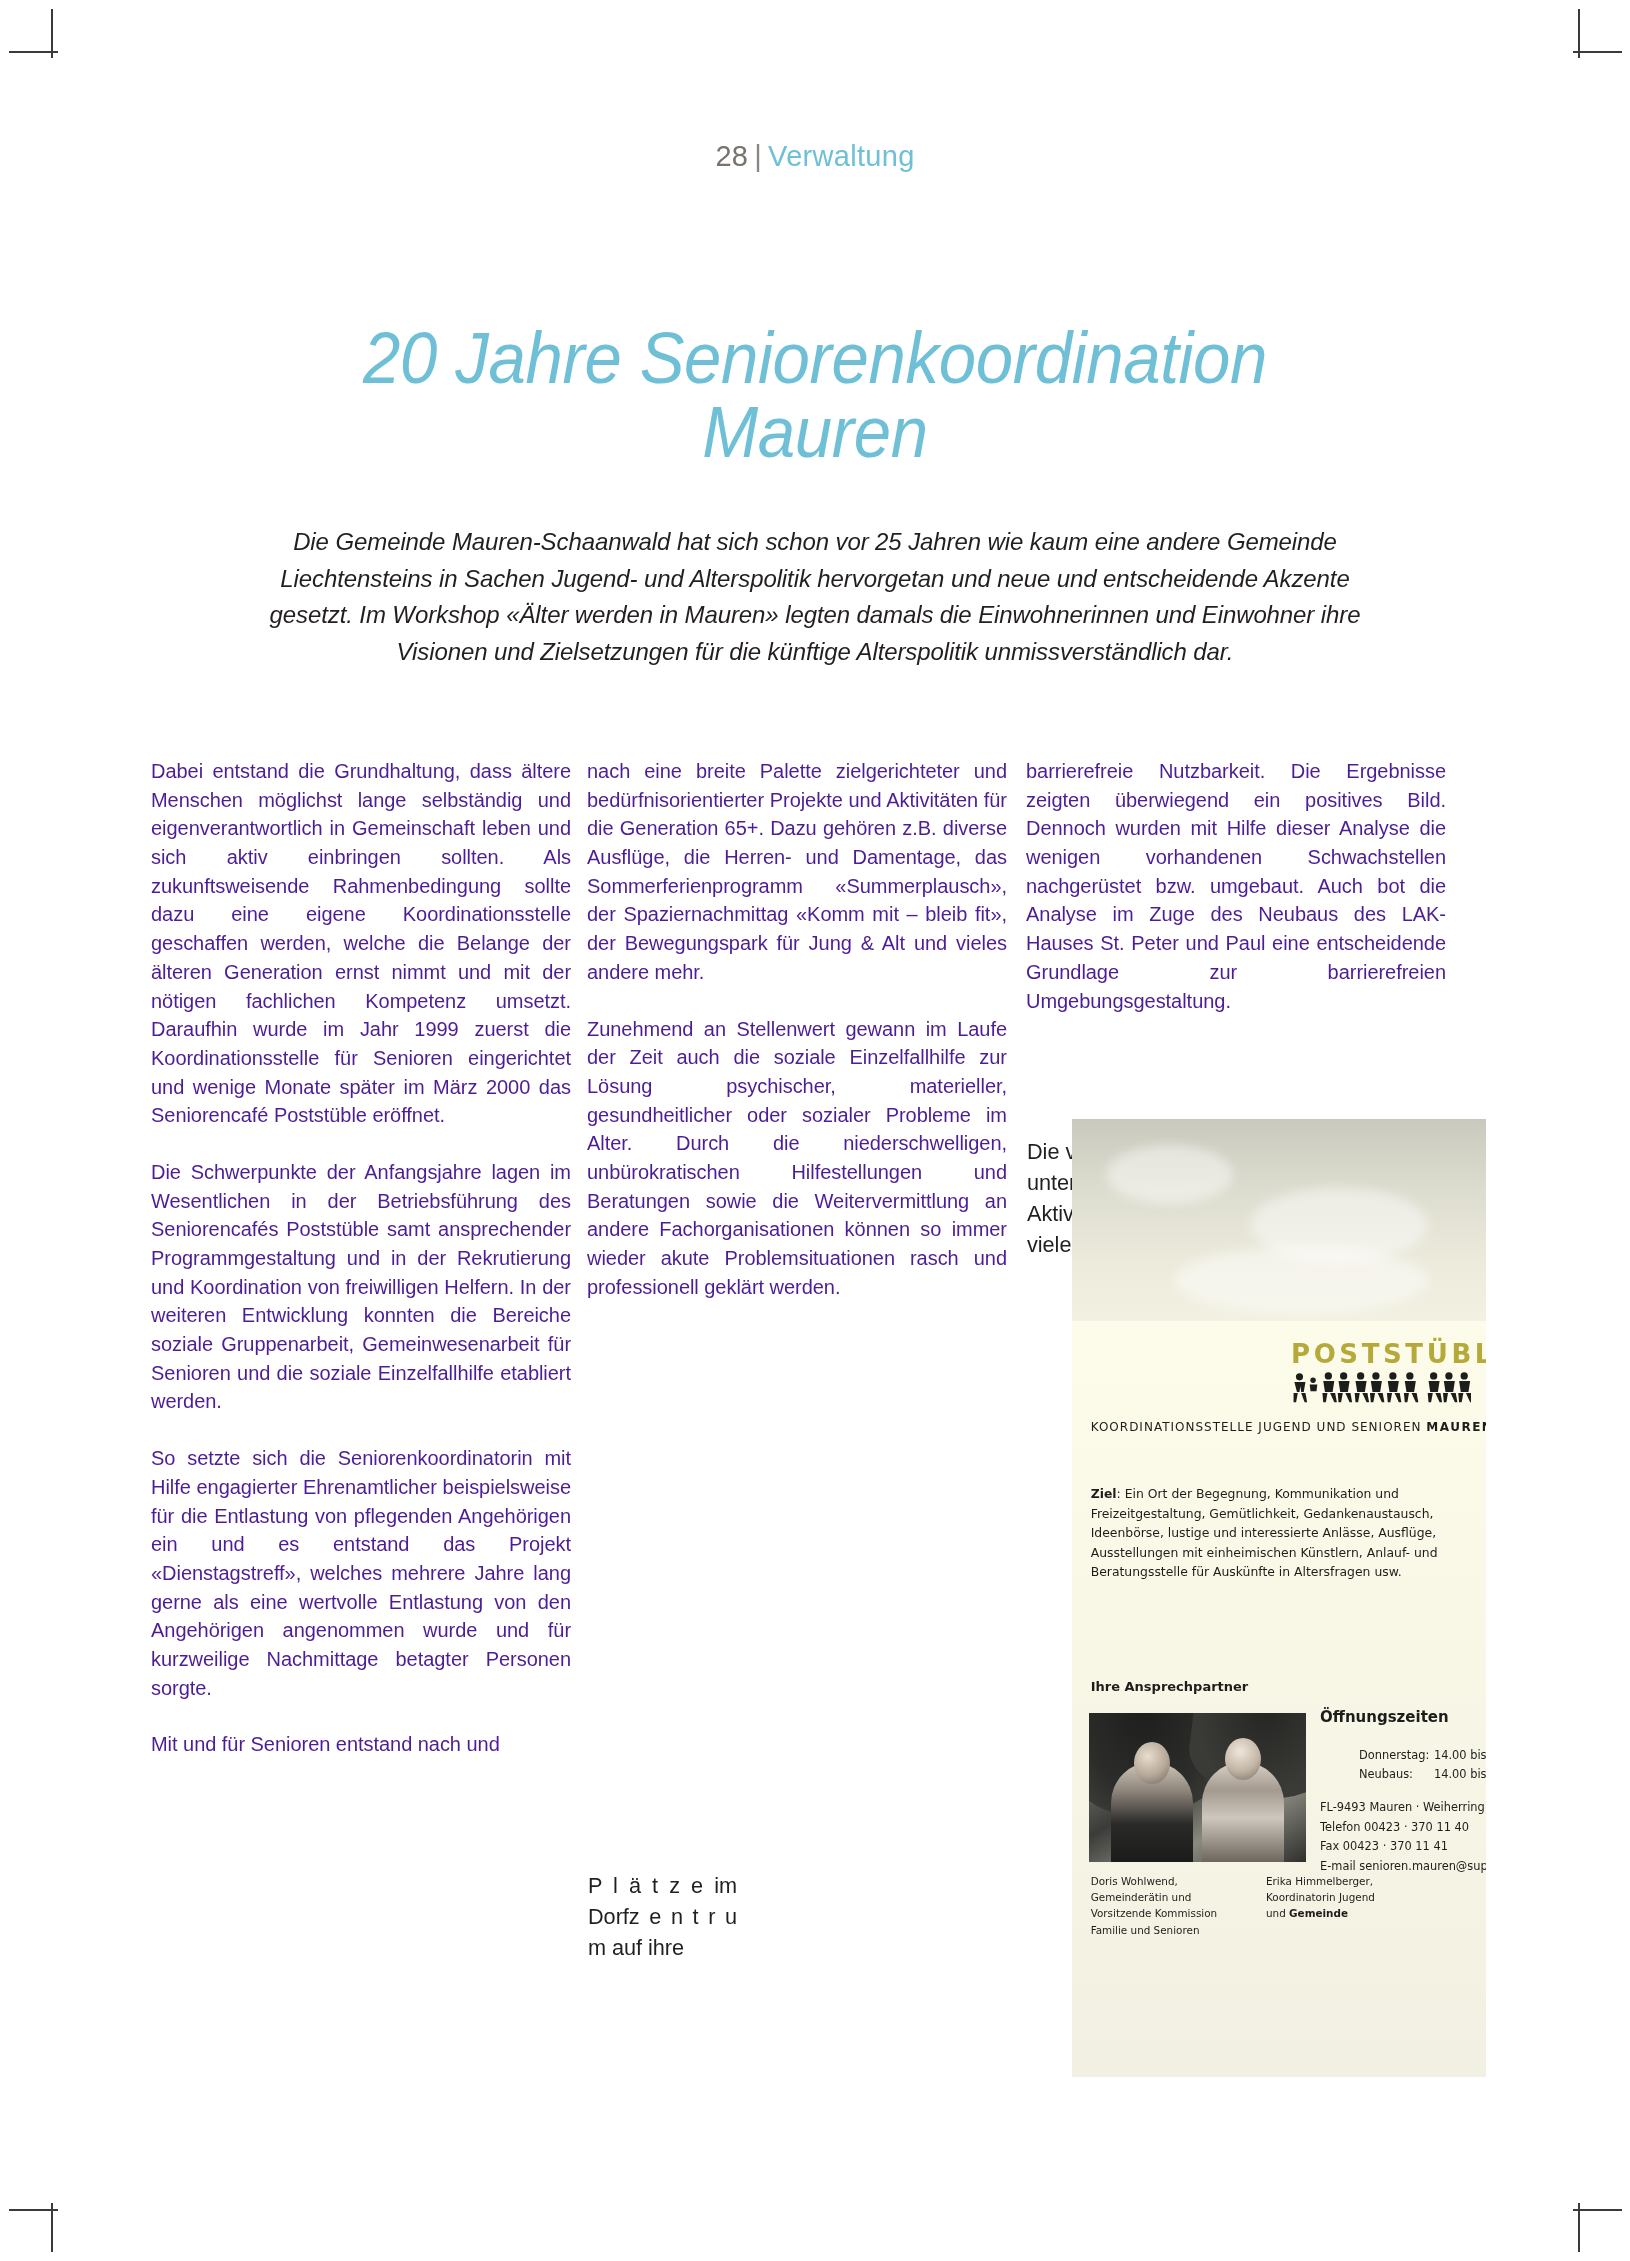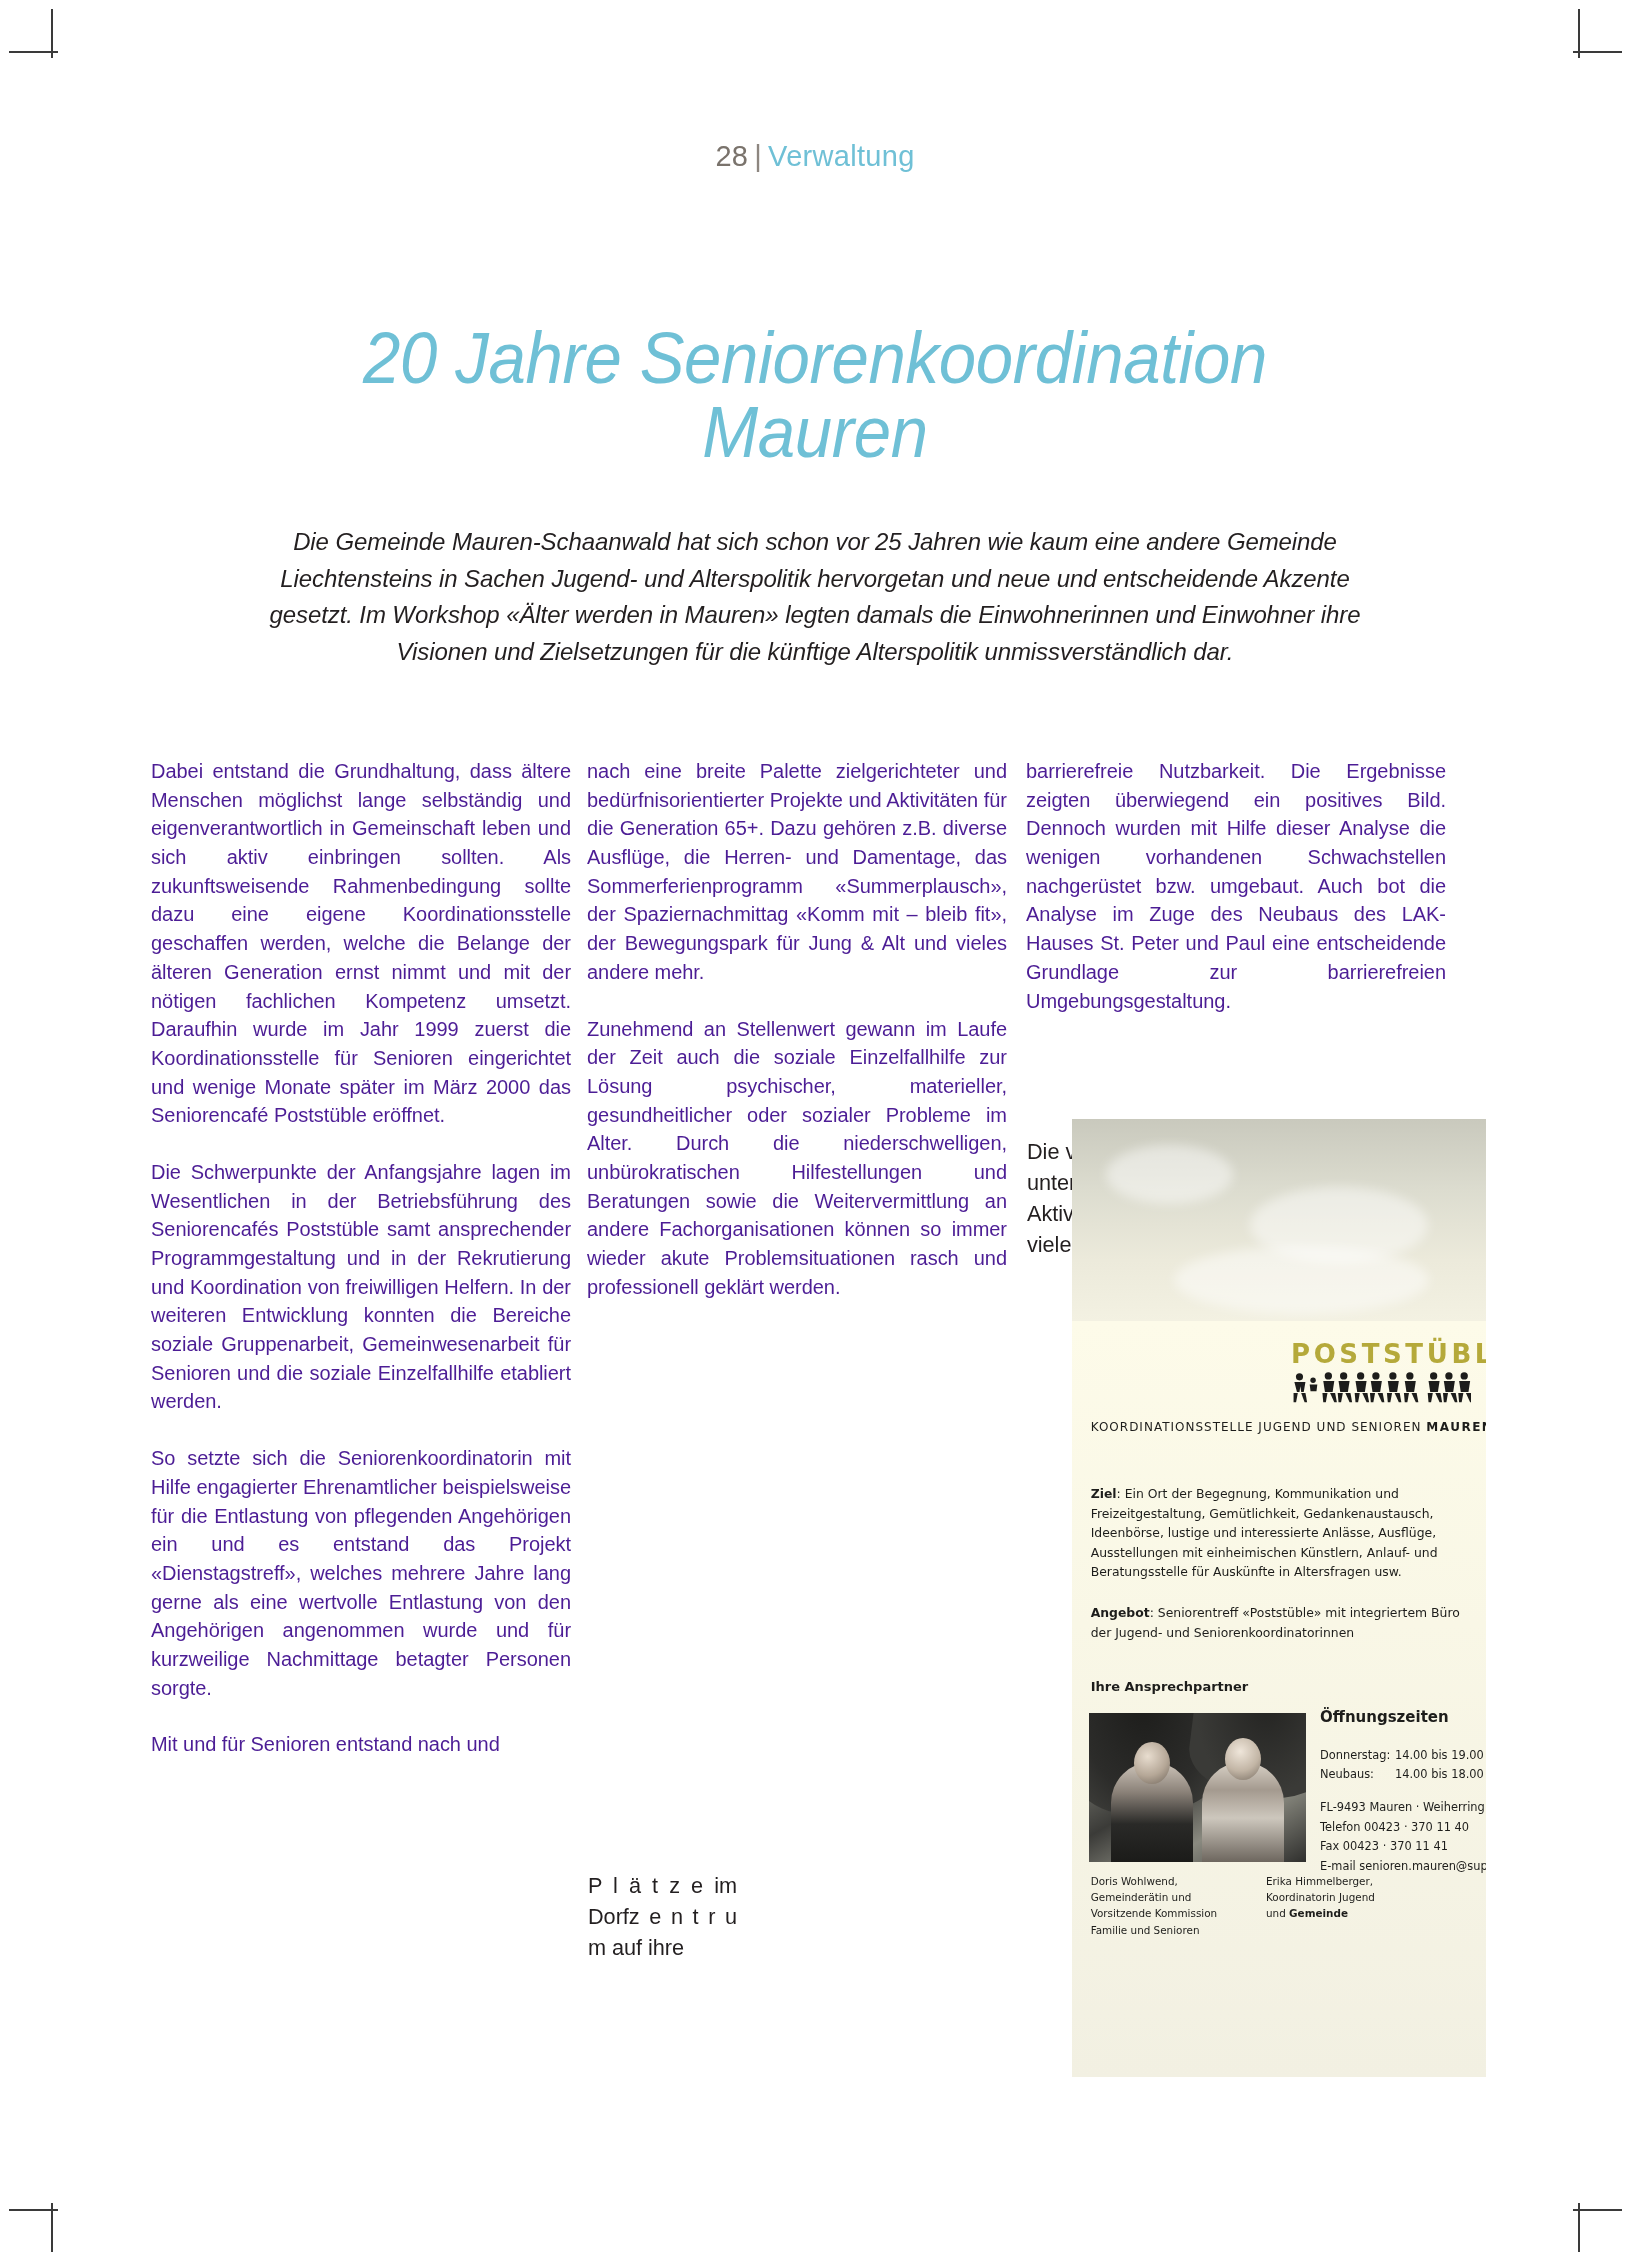--- a/index.html
+++ b/index.html
@@ -405,9 +405,6 @@
       <b>Ziel</b><span>: Ein Ort der Begegnung, Kommunikation und Freizeitgestaltung, Gemütlichkeit, Gedankenaustausch, Ideenbörse, lustige und interessierte Anlässe, Ausflüge, Ausstellungen mit einheimischen Künstlern, Anlauf- und Beratungsstelle für Auskünfte in Altersfragen usw.</span>
     </div>
 
-    <div class="blocktxt angebot">
-      <b>Angebot</b><span>: Seniorentreff «Poststüble» mit integriertem Büro der Jugend- und Seniorenkoordinatorinnen</span>
-    </div>
 
     <div class="blocktxt anspre">Ihre Ansprechpartner</div>
 

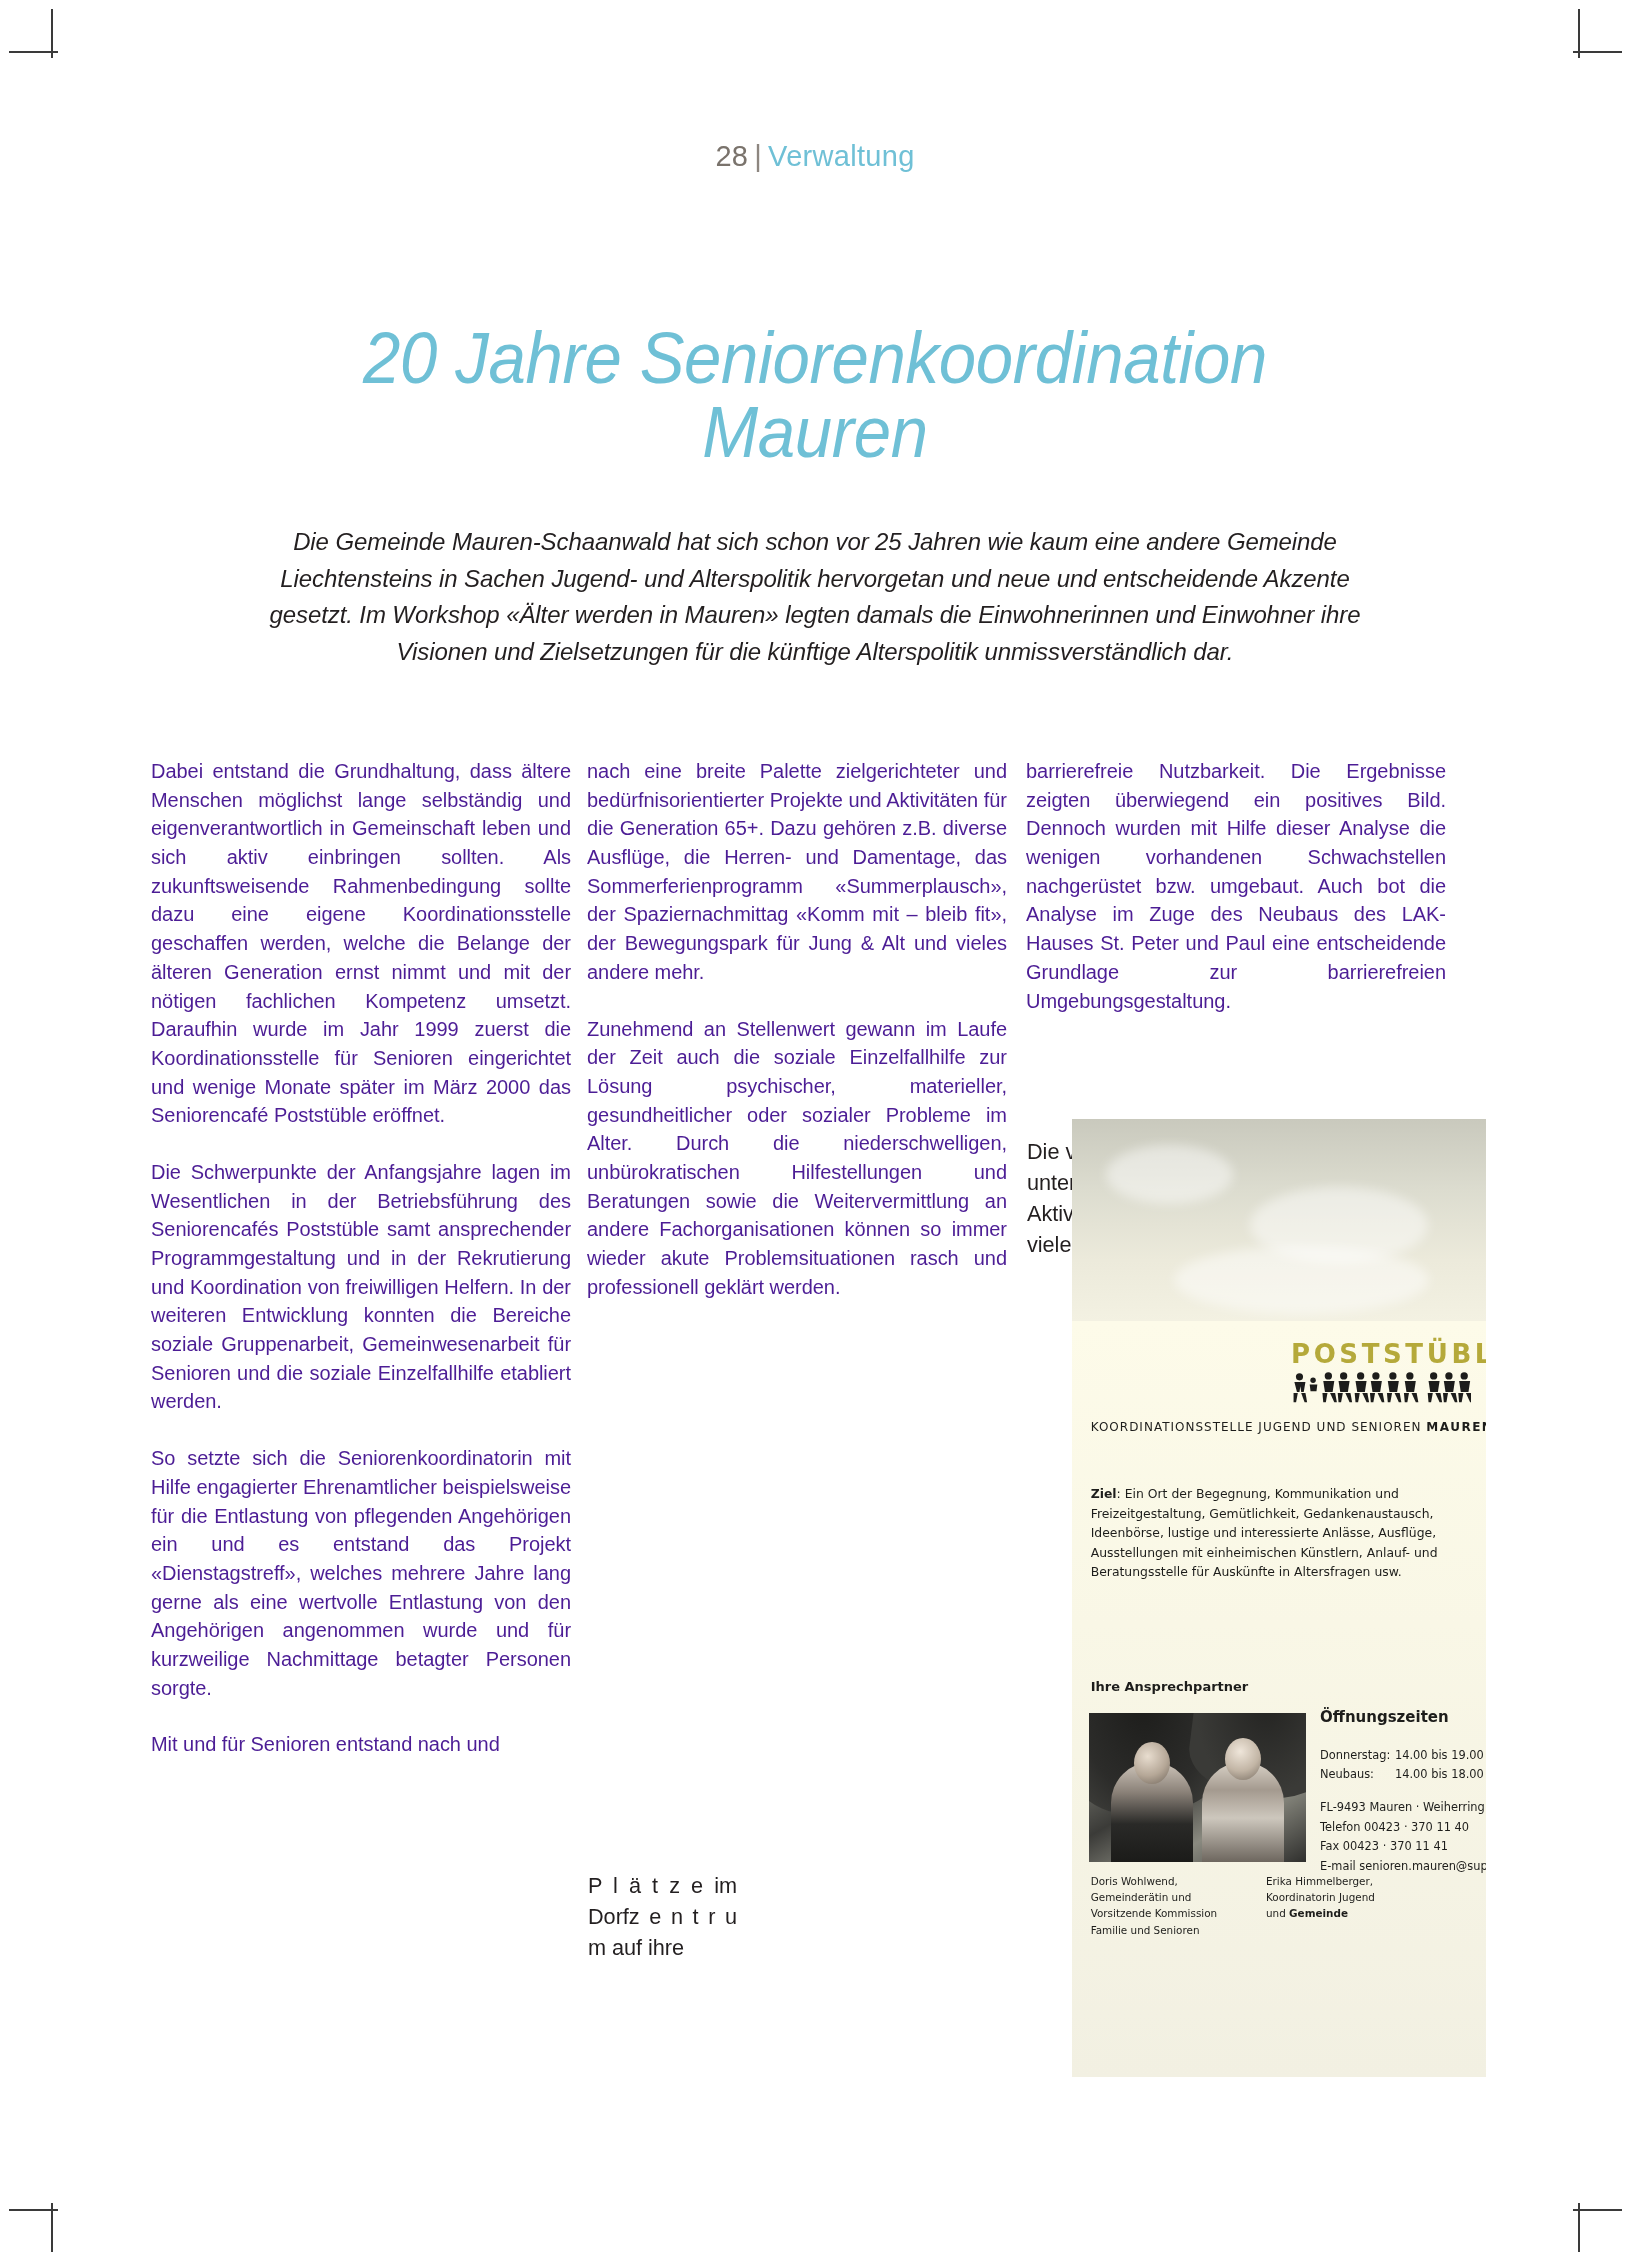--- a/index.html
+++ b/index.html
@@ -200,7 +200,7 @@
   }
   .hours .hd { font-weight: 700; font-size: 15px; margin-bottom: 17px; }
   .hours .row { white-space: nowrap; }
-  .hours .row .d { display: inline-block; width: 75px; }
+  .hours .row .d { display: inline-block; width: 75px; margin-left: 39px; }
   .addr {
     position: absolute;
     left: 248px;

